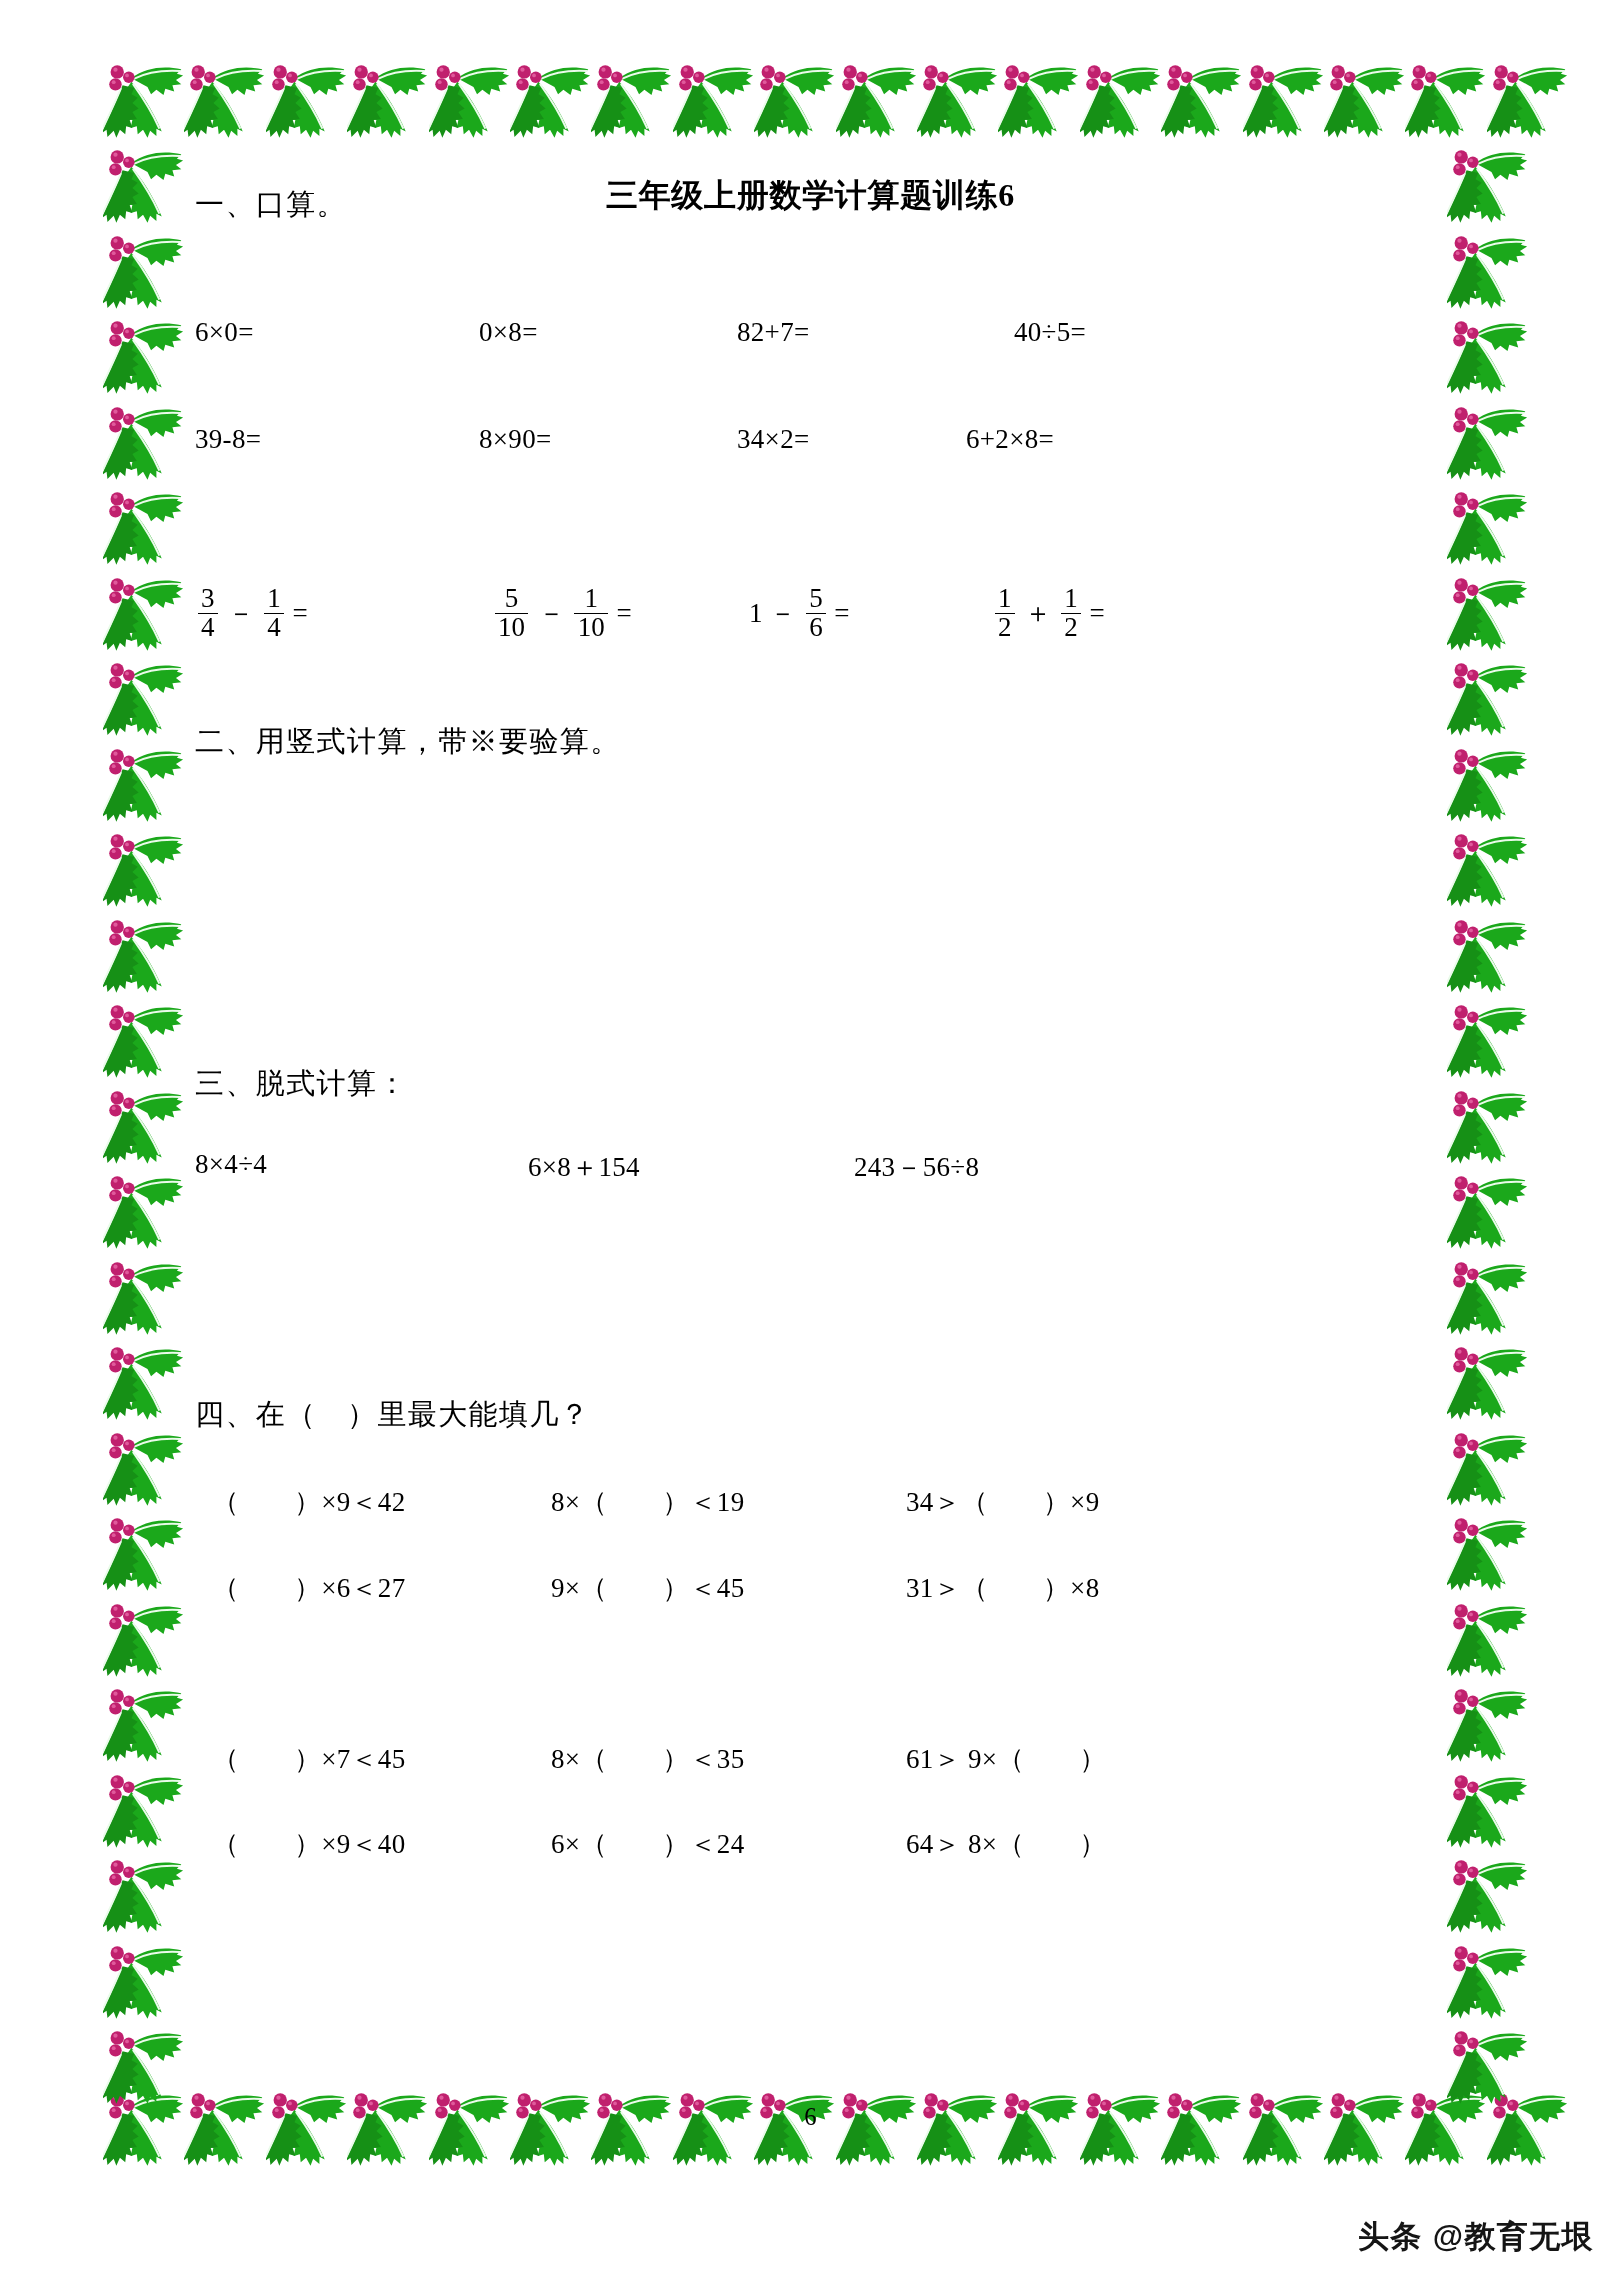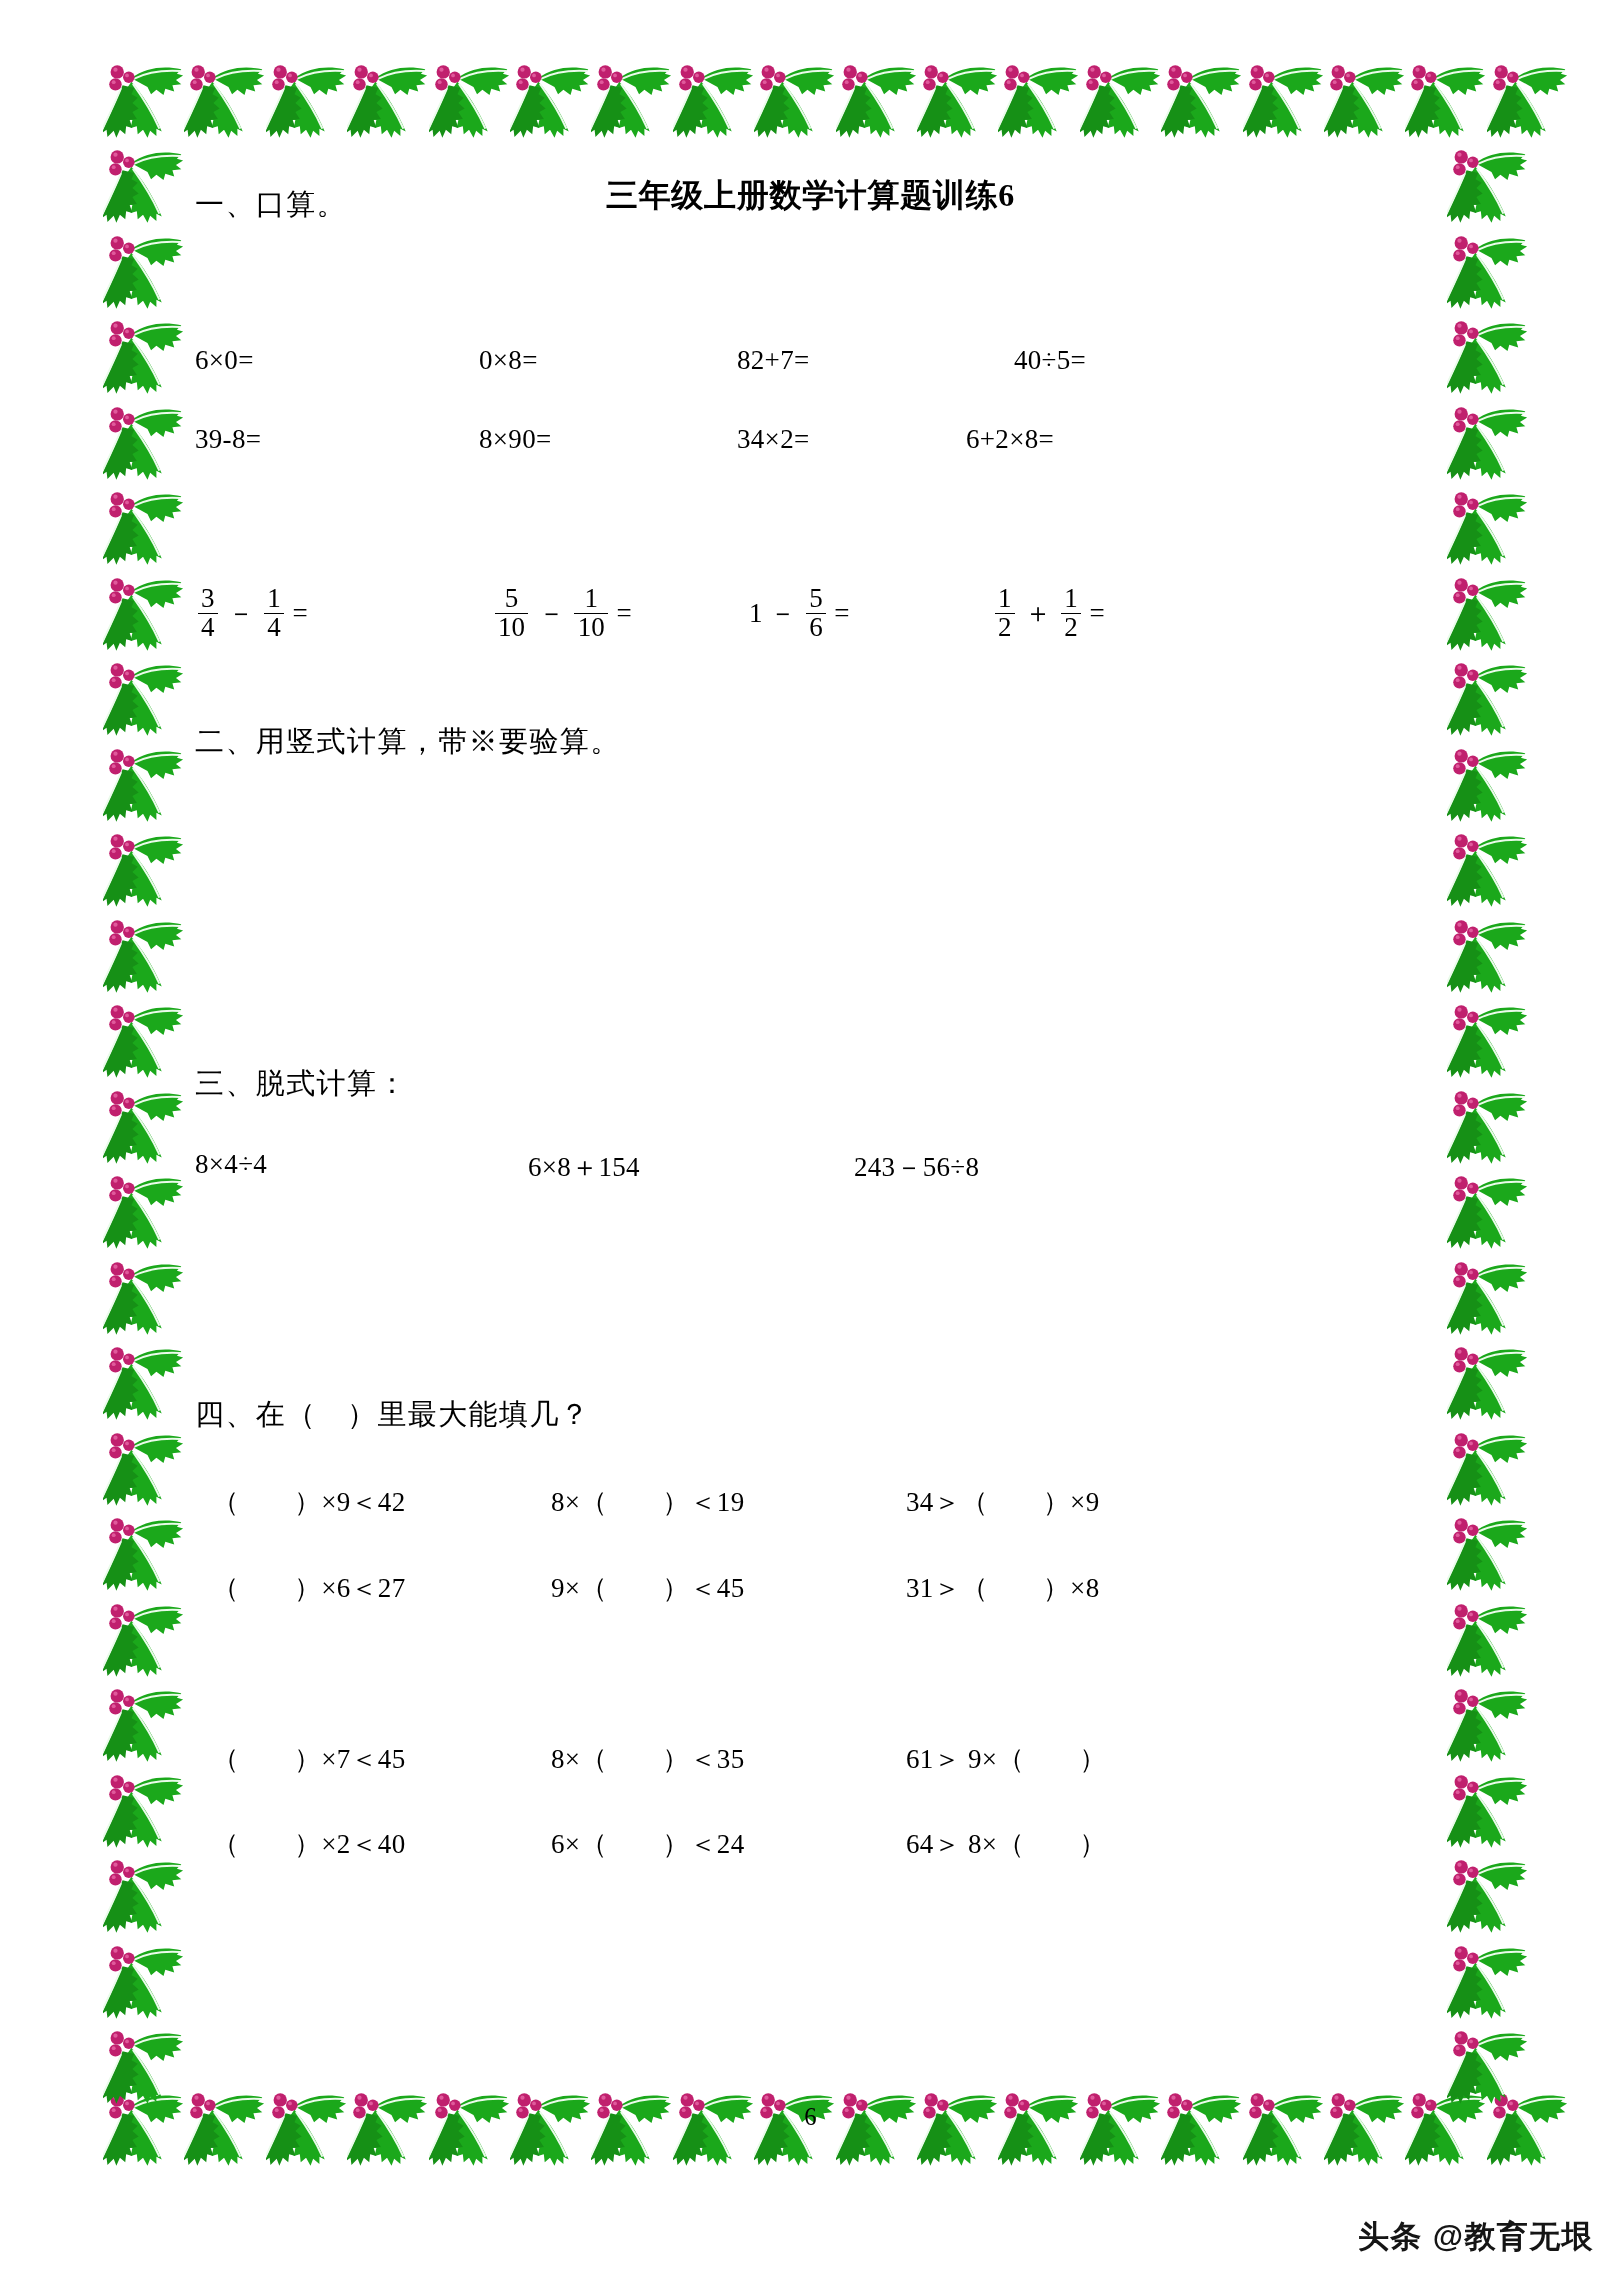--- a/index.html
+++ b/index.html
@@ -1938,7 +1938,7 @@
 
   <div class="section-heading" style="top:185px">一、口算。</div>
 
-  <div class="prob-row" style="top:345px">
+  <div class="prob-row" style="top:317px">
     <span class="prob" style="left:195px">6×0=</span>
     <span class="prob" style="left:479px">0×8=</span>
     <span class="prob" style="left:737px">82+7=</span>

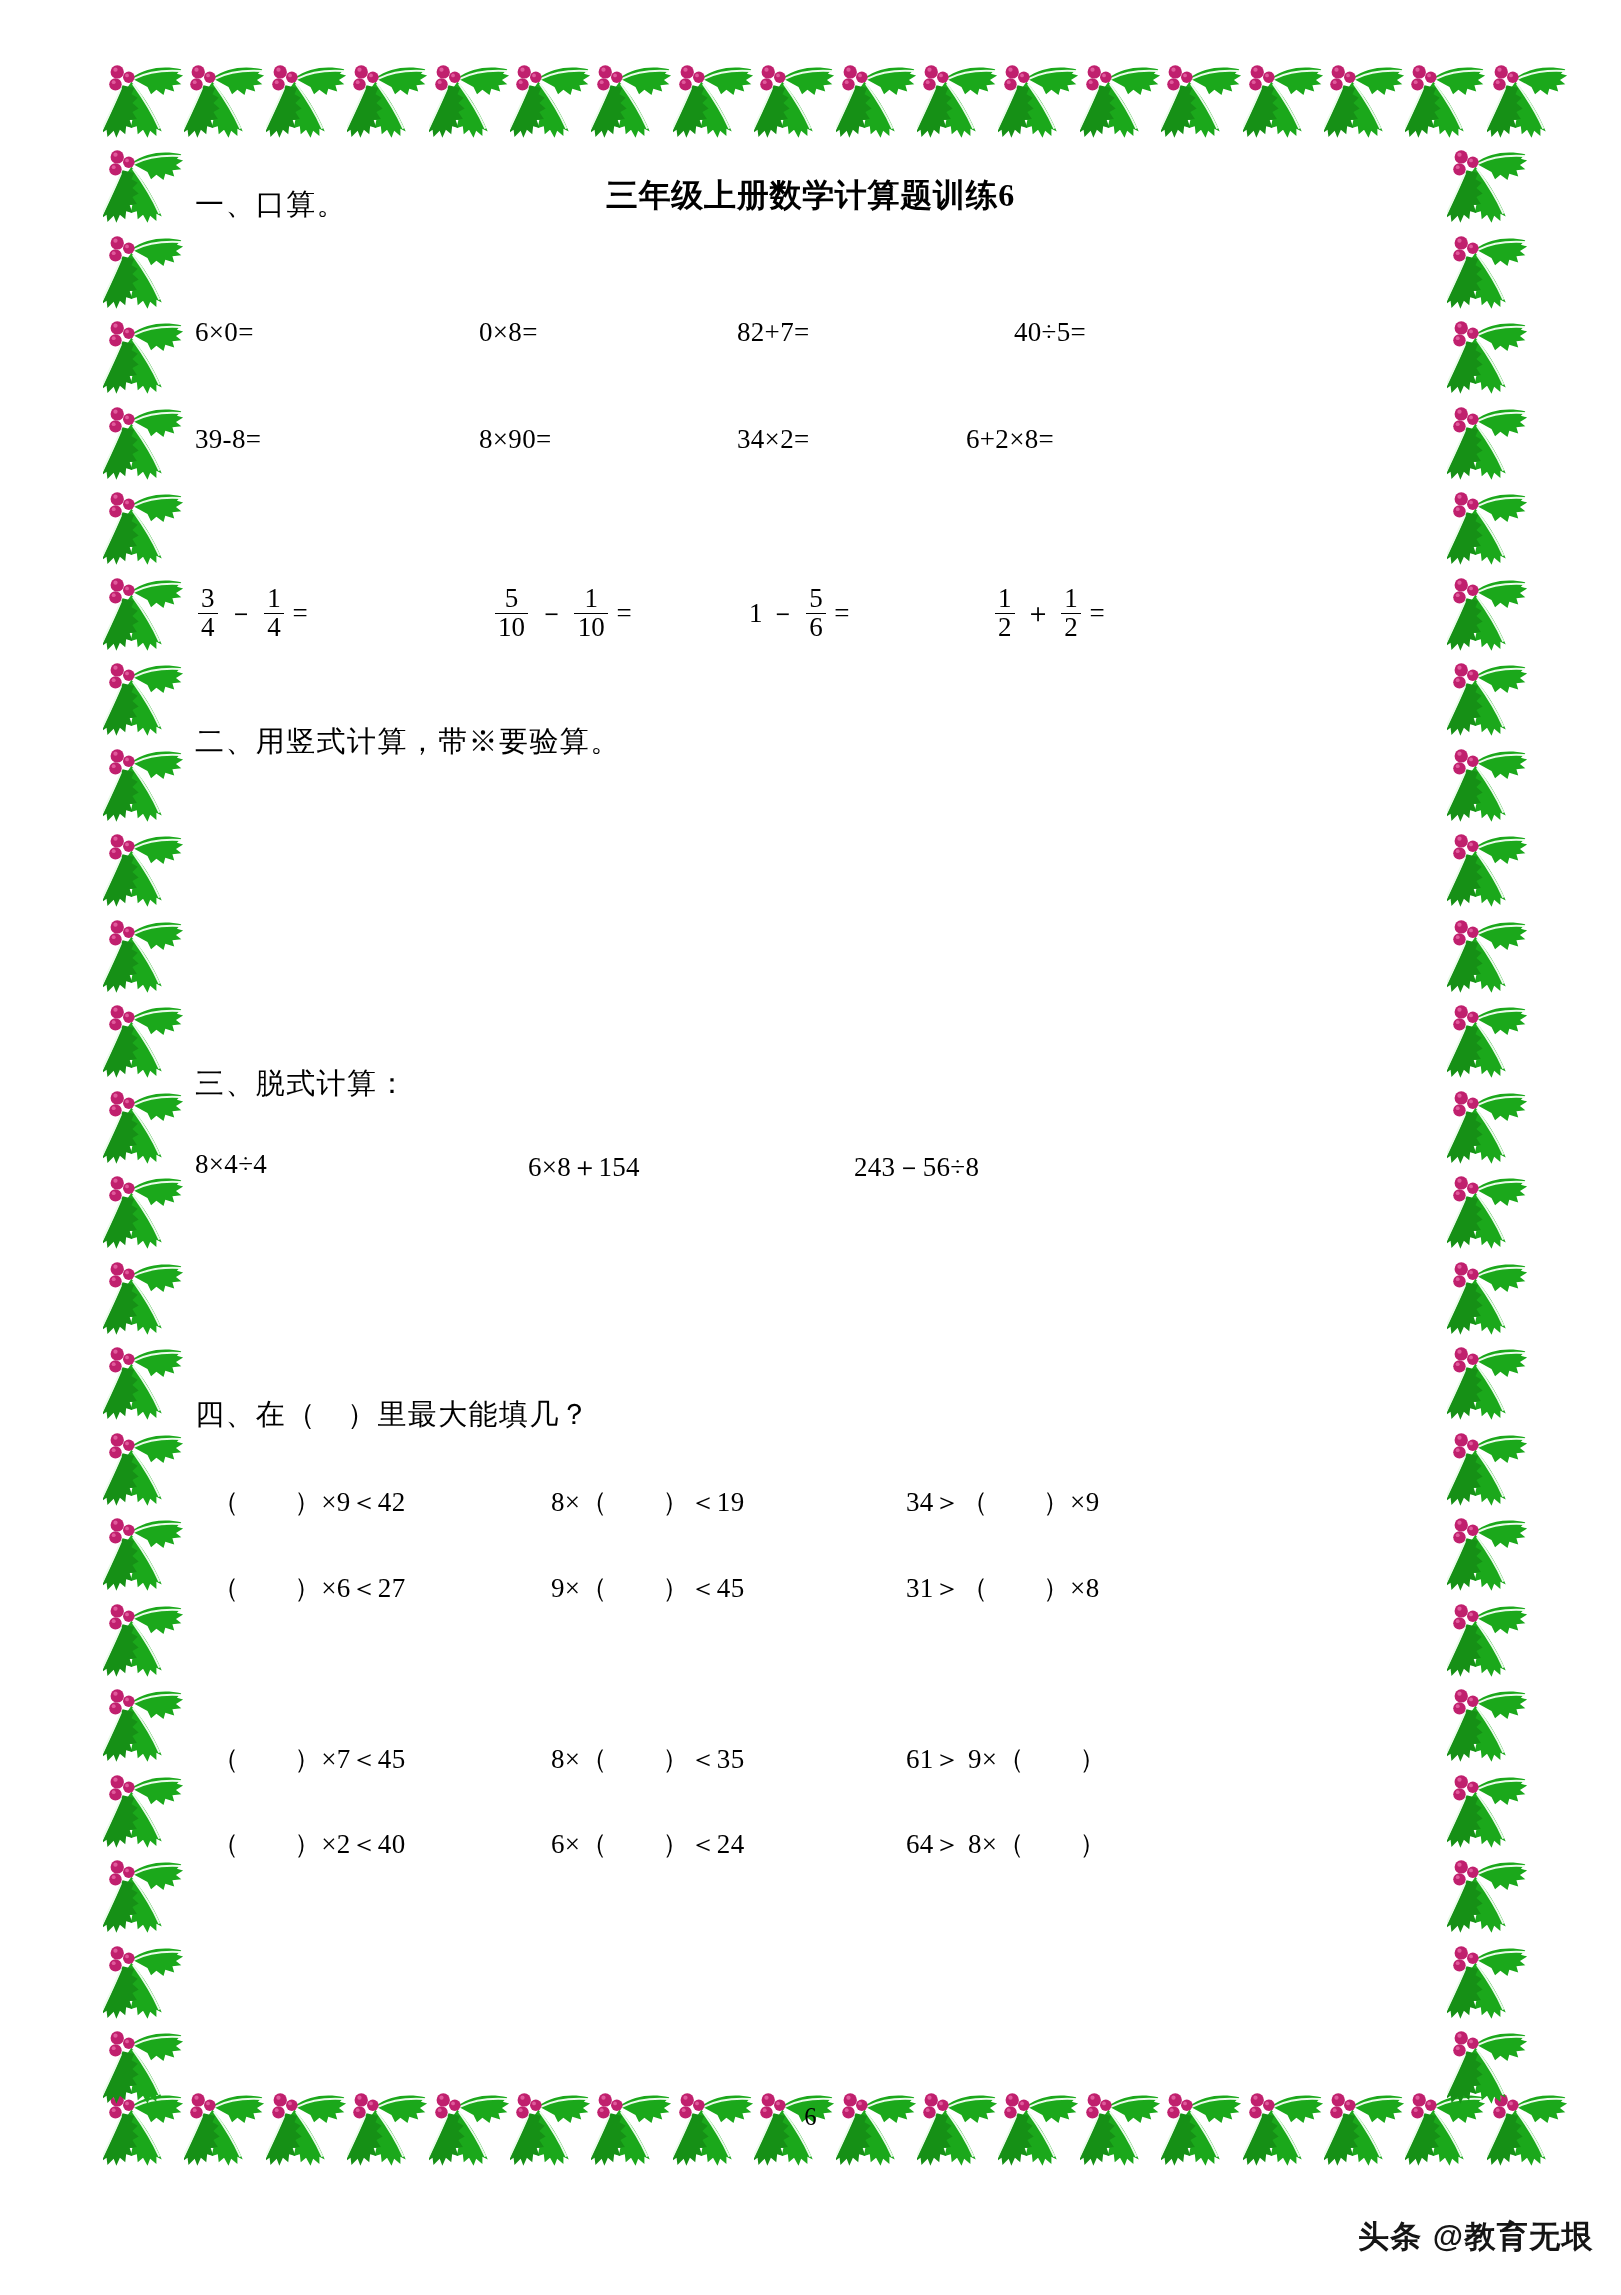--- a/index.html
+++ b/index.html
@@ -2037,7 +2037,7 @@
   </div>
 
   <div class="prob-row" style="top:1826px">
-    <span class="prob" style="left:212px">（　　）×2＜40</span>
+    <span class="prob" style="left:212px">（　　）×9＜40</span>
     <span class="prob" style="left:551px">6×（　　）＜24</span>
     <span class="prob" style="left:906px">64＞ 8×（　　）</span>
   </div>

